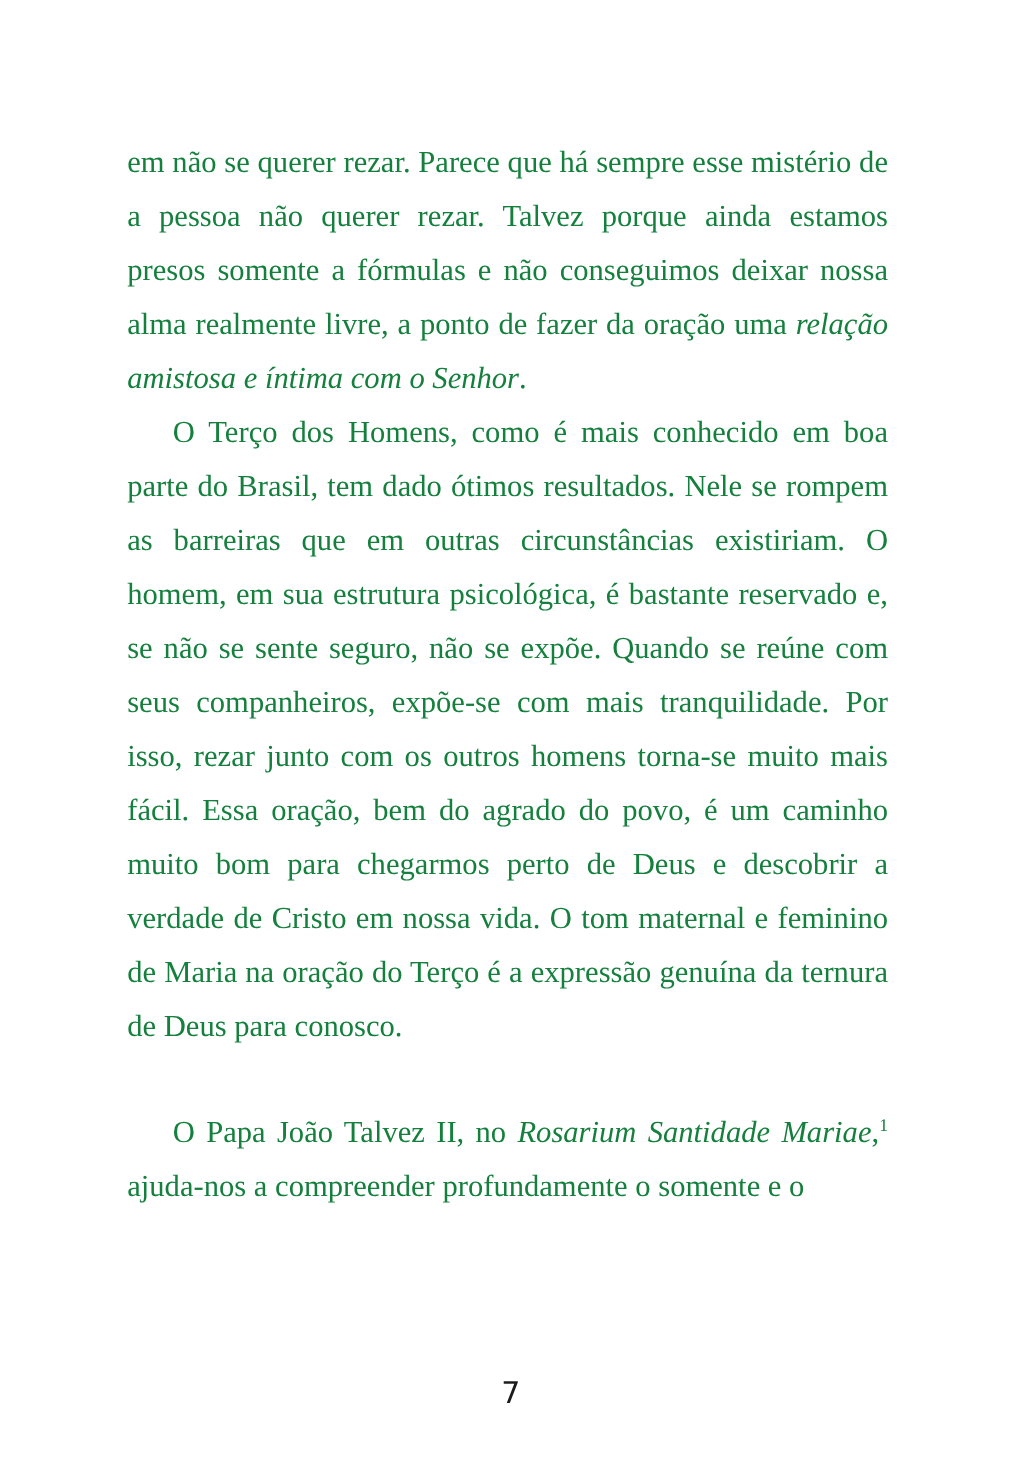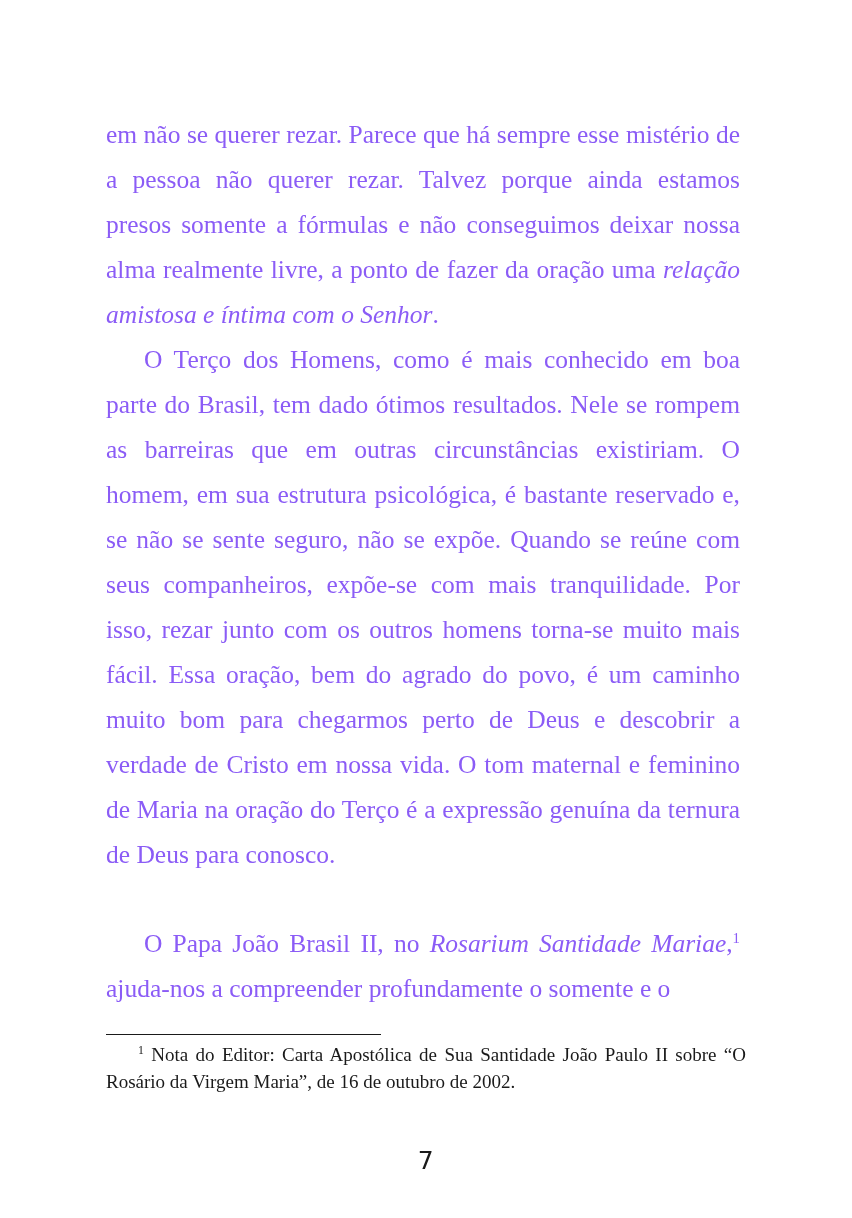--- a/index.html
+++ b/index.html
@@ -29,7 +29,7 @@
     font-family: "Liberation Serif", "DejaVu Serif", serif;
     font-size: 25.5px;
     line-height: 45px;
-    color: #8b5cf6;
+    color: #15803d;
     text-align: justify;
     text-justify: inter-word;
     margin: 0;

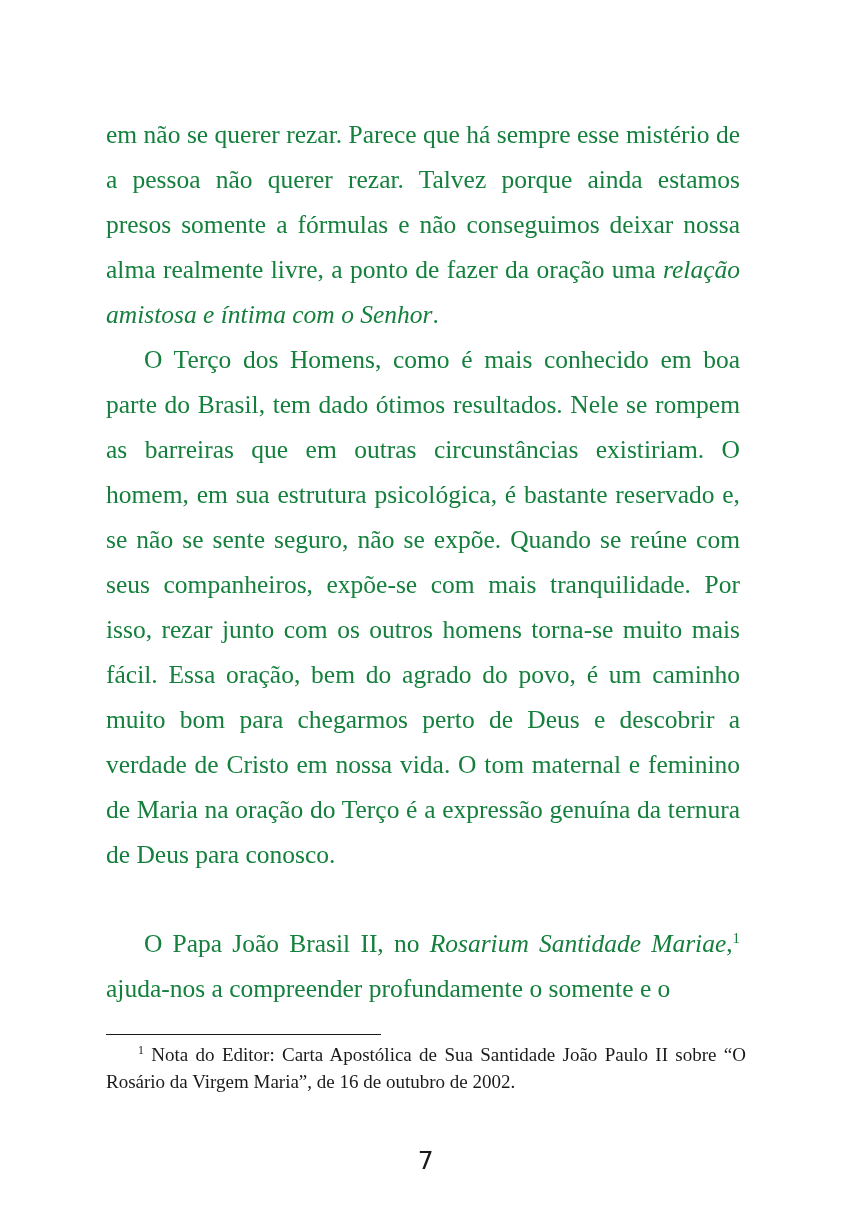--- a/index.html
+++ b/index.html
@@ -112,7 +112,7 @@
 
     <p class="body-par indent"><span>O Terço dos Homens, como é mais conhecido em boa parte do Brasil, tem dado ótimos resultados. Nele se rompem as barreiras que em outras circunstâncias existiriam. O homem, em sua estrutura psicológica, é bastante reservado e, se não se sente seguro, não se expõe. Quando se reúne com seus companheiros, expõe-se com mais tranquilidade. Por isso, rezar junto com os outros homens torna-se muito mais fácil. Essa oração, bem do agrado do povo, é um caminho muito bom para chegarmos perto de Deus e descobrir a verdade de Cristo em nossa vida. O tom maternal e feminino de Maria na oração do Terço é a expressão genuína da ternura de Deus para conosco.</span></p>
 
-    <p class="body-par indent gap-before"><span>O Papa João Brasil II, no </span><span class="it">Rosarium Santidade Mariae</span><span>,</span><sup class="fn-ref">1</sup><span> ajuda-nos a compreender profundamente o somente e o</span></p>
+    <p class="body-par indent gap-before"><span>O Papa João Talvez II, no </span><span class="it">Rosarium Santidade Mariae</span><span>,</span><sup class="fn-ref">1</sup><span> ajuda-nos a compreender profundamente o somente e o</span></p>
 
   </div>
 

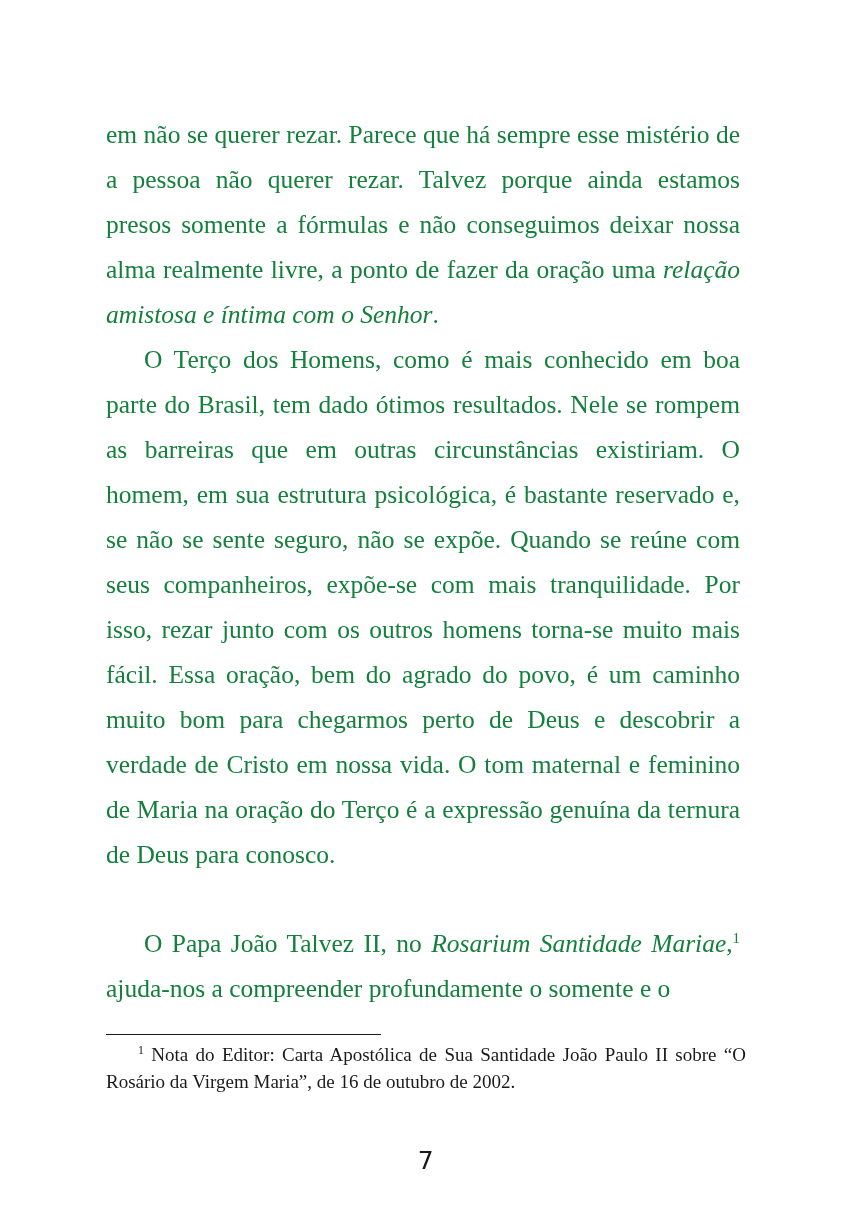--- a/index.html
+++ b/index.html
@@ -116,12 +116,6 @@
 
   </div>
 
-  <div class="footnote-block">
-    <div class="footnote-rule"></div>
-    <p class="footnote-text">
-      <sup>1</sup> <span>Nota do Editor: Carta Apostólica de Sua Santidade João Paulo II sobre “O Rosário da Virgem Maria”, de 16 de outubro de 2002.</span>
-    </p>
-  </div>
 
   <div class="folio">7</div>
 

